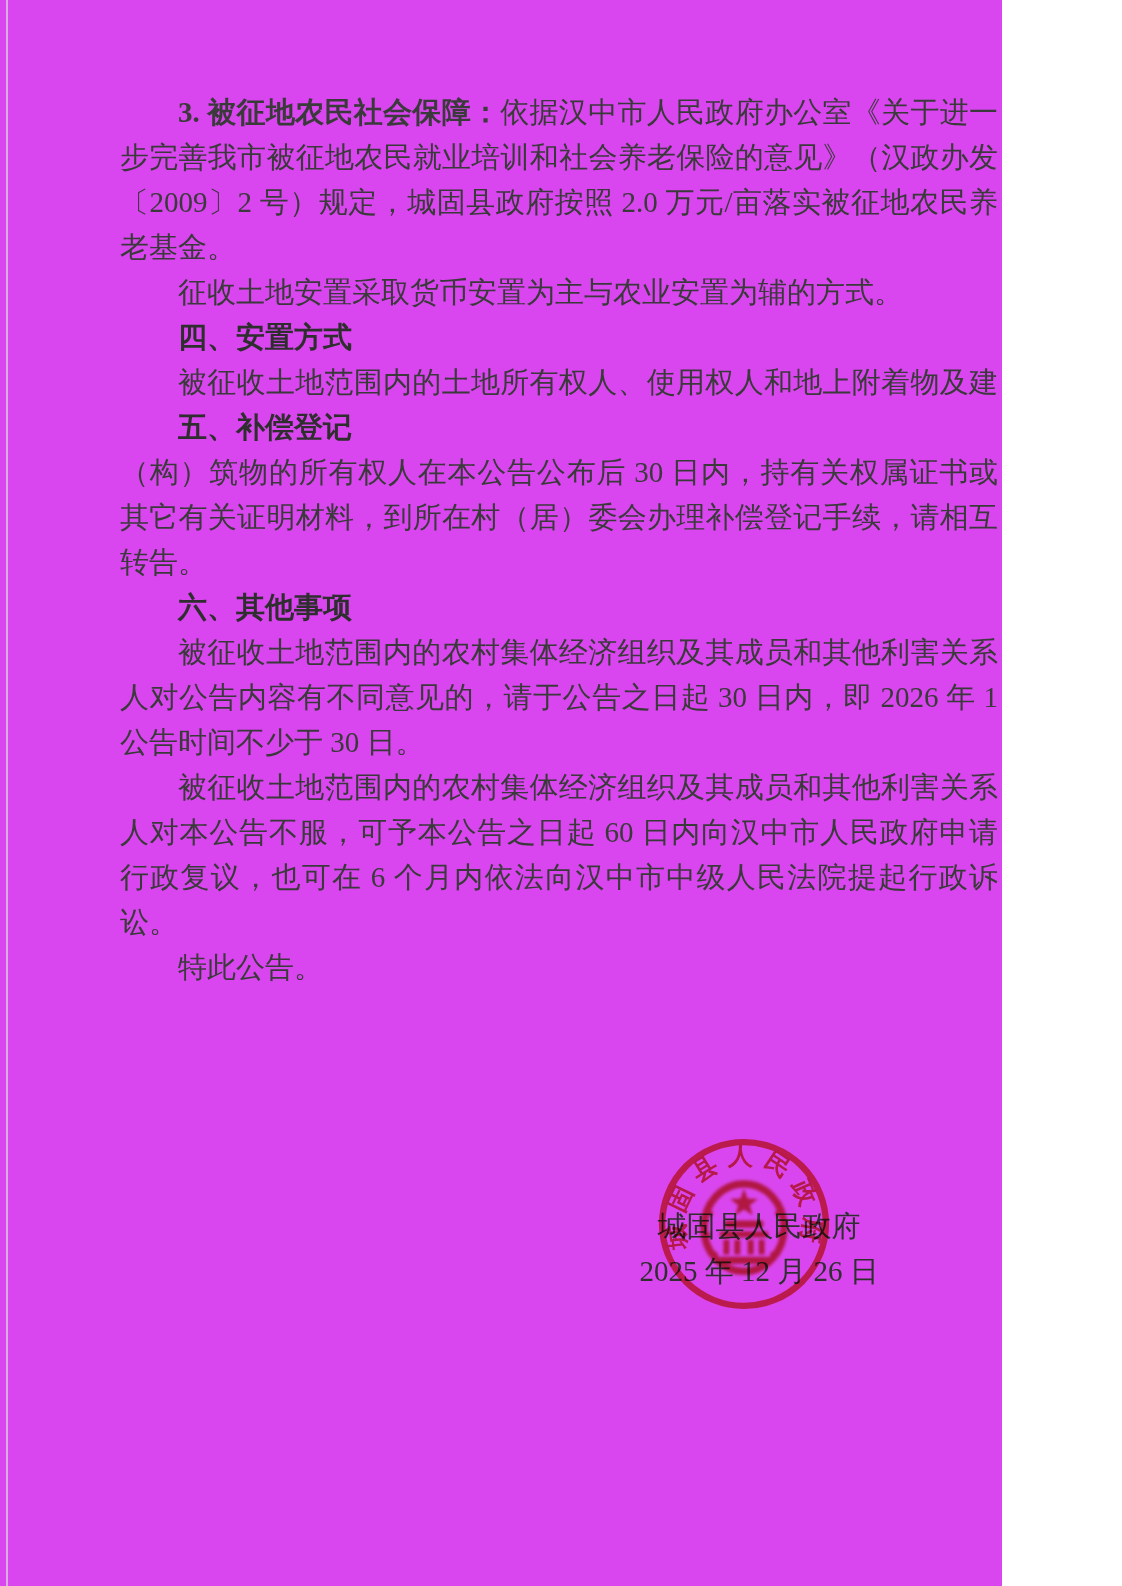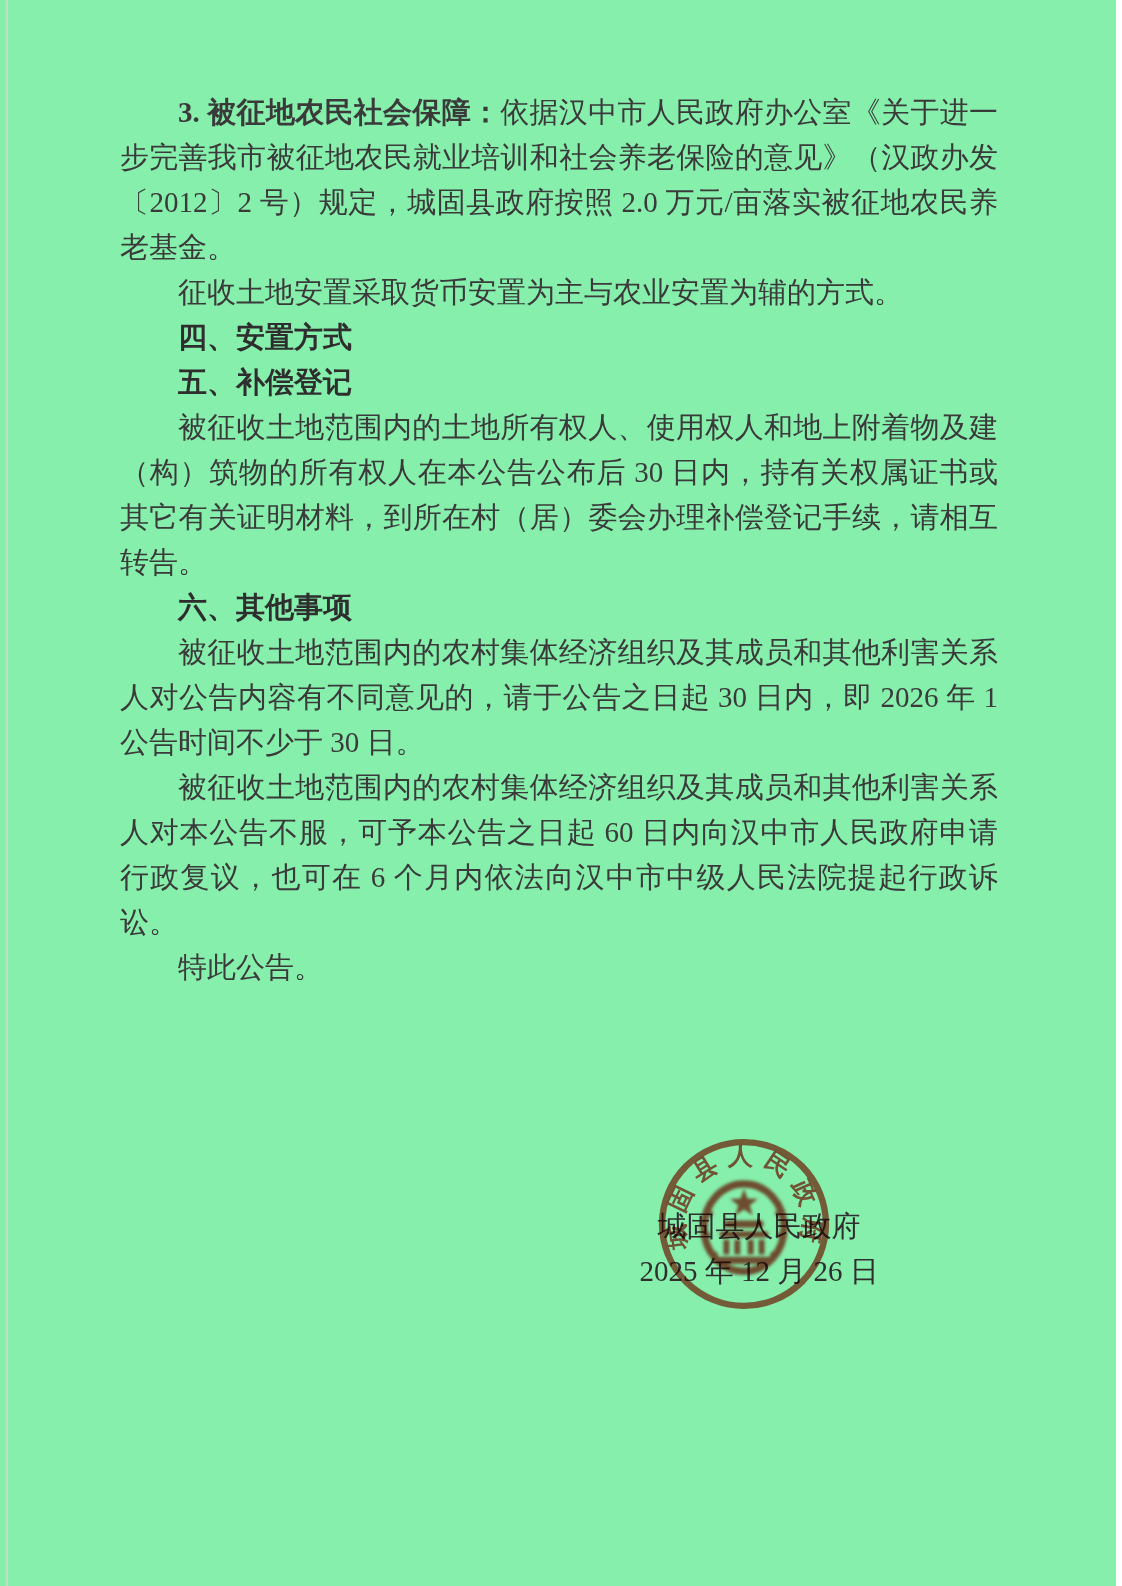--- a/index.html
+++ b/index.html
@@ -4,8 +4,8 @@
 <style>
   html,body { margin:0; padding:0; background:#ffffff; }
   .page {
-    position:relative; width:1116px; height:1586px;
-    background:#86efac; overflow:hidden;
+    position:relative; width:1002px; height:1586px;
+    background:#d946ef; overflow:hidden;
     font-family:"Liberation Serif","DejaVu Serif",serif;
     color:#3a3a3a;
   }

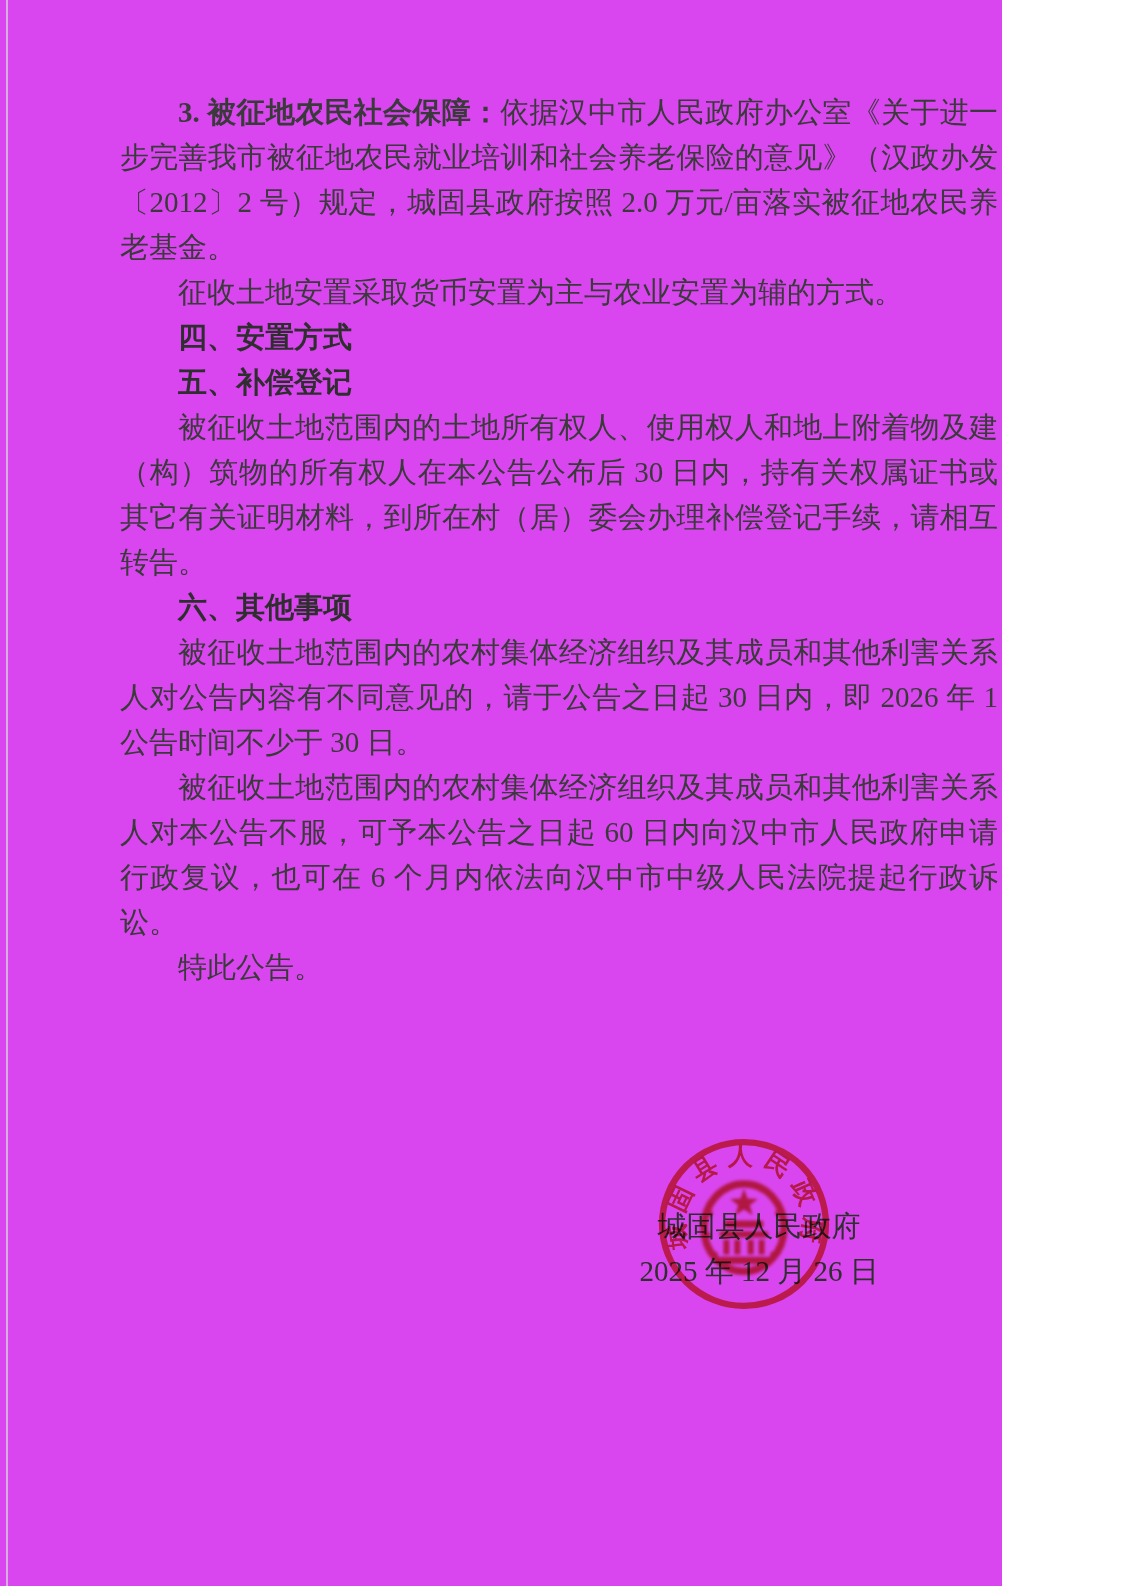--- a/index.html
+++ b/index.html
@@ -41,7 +41,7 @@
   <div class="textblock">
     <div class="ln ind just"><span class="b">3. 被征地农民社会保障：</span><span>依据汉中市人民政府办公室《关于进一</span></div>
     <div class="ln just">步完善我市被征地农民就业培训和社会养老保险的意见》（汉政办发</div>
-    <div class="ln just">〔2012〕2 号）规定，城固县政府按照 2.0 万元/亩落实被征地农民养</div>
+    <div class="ln just">〔2009〕2 号）规定，城固县政府按照 2.0 万元/亩落实被征地农民养</div>
     <div class="ln">老基金。</div>
     <div class="ln ind">征收土地安置采取货币安置为主与农业安置为辅的方式。</div>
     <div class="ln ind hd">四、安置方式</div>

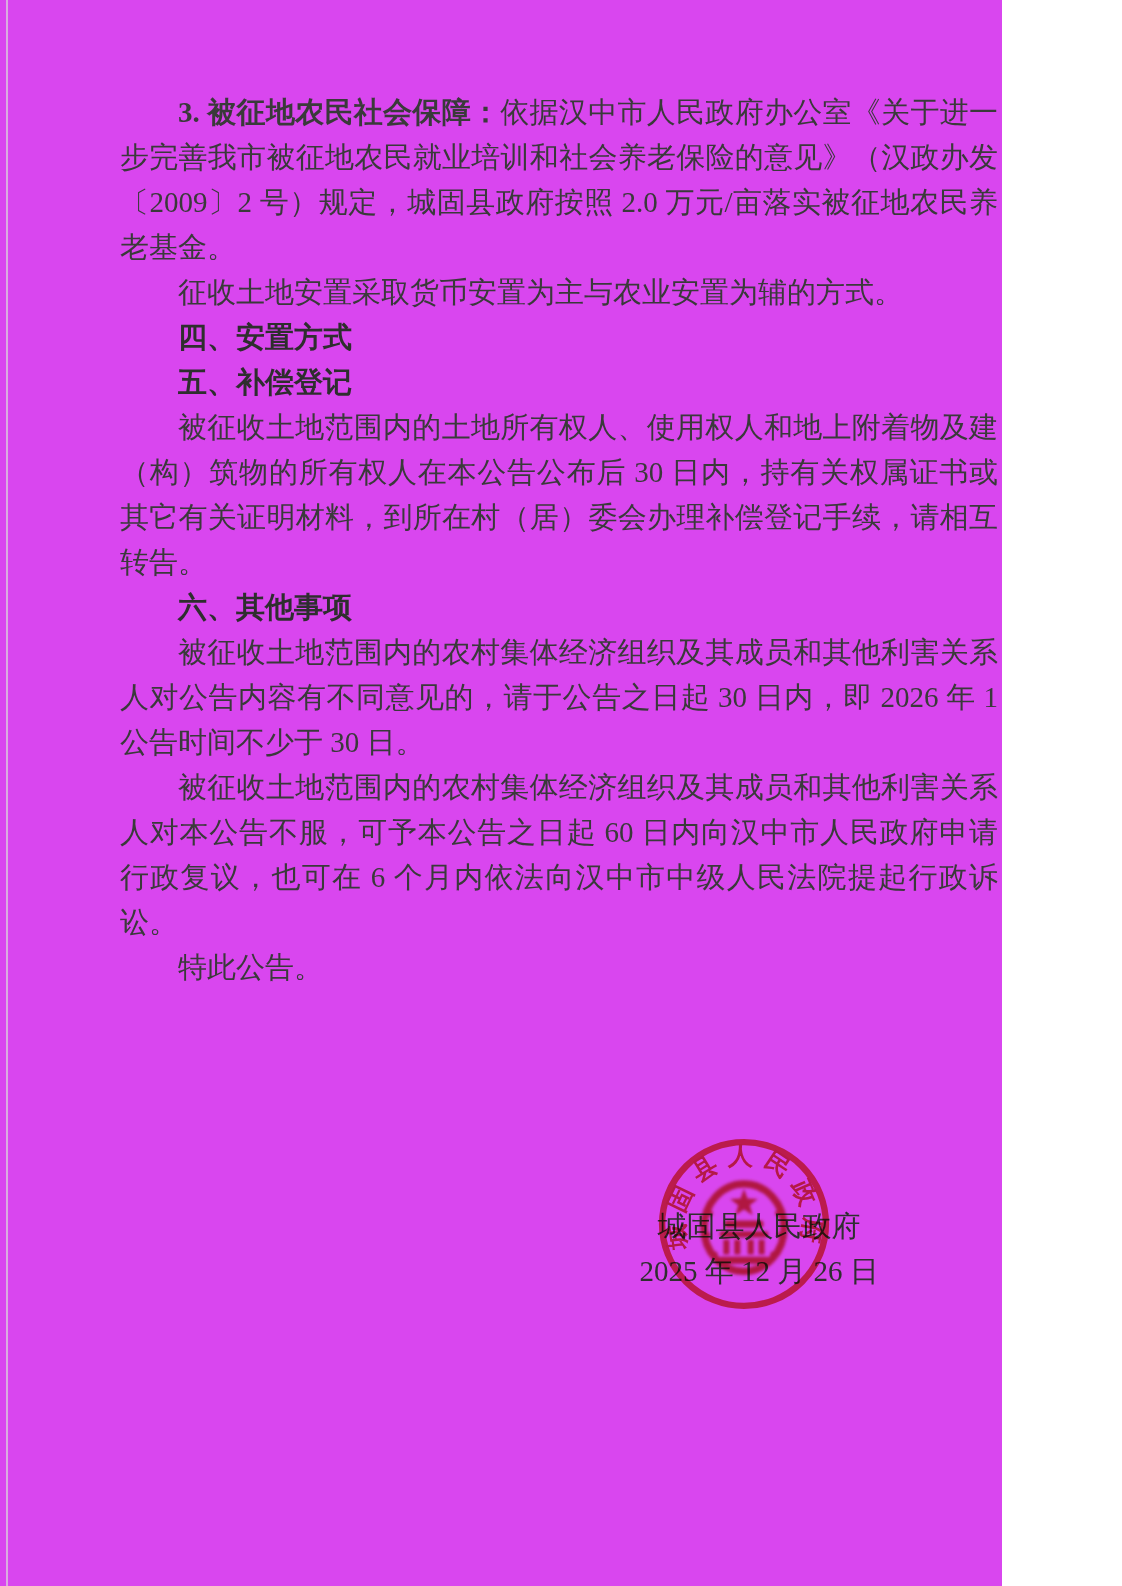--- a/index.html
+++ b/index.html
@@ -45,8 +45,8 @@
     <div class="ln">老基金。</div>
     <div class="ln ind">征收土地安置采取货币安置为主与农业安置为辅的方式。</div>
     <div class="ln ind hd">四、安置方式</div>
+    <div class="ln ind just">被征收土地范围内的土地所有权人、使用权人和地上附着物及建</div>
     <div class="ln ind hd">五、补偿登记</div>
-    <div class="ln ind just">被征收土地范围内的土地所有权人、使用权人和地上附着物及建</div>
     <div class="ln just">（构）筑物的所有权人在本公告公布后 30 日内，持有关权属证书或</div>
     <div class="ln just">其它有关证明材料，到所在村（居）委会办理补偿登记手续，请相互</div>
     <div class="ln">转告。</div>

